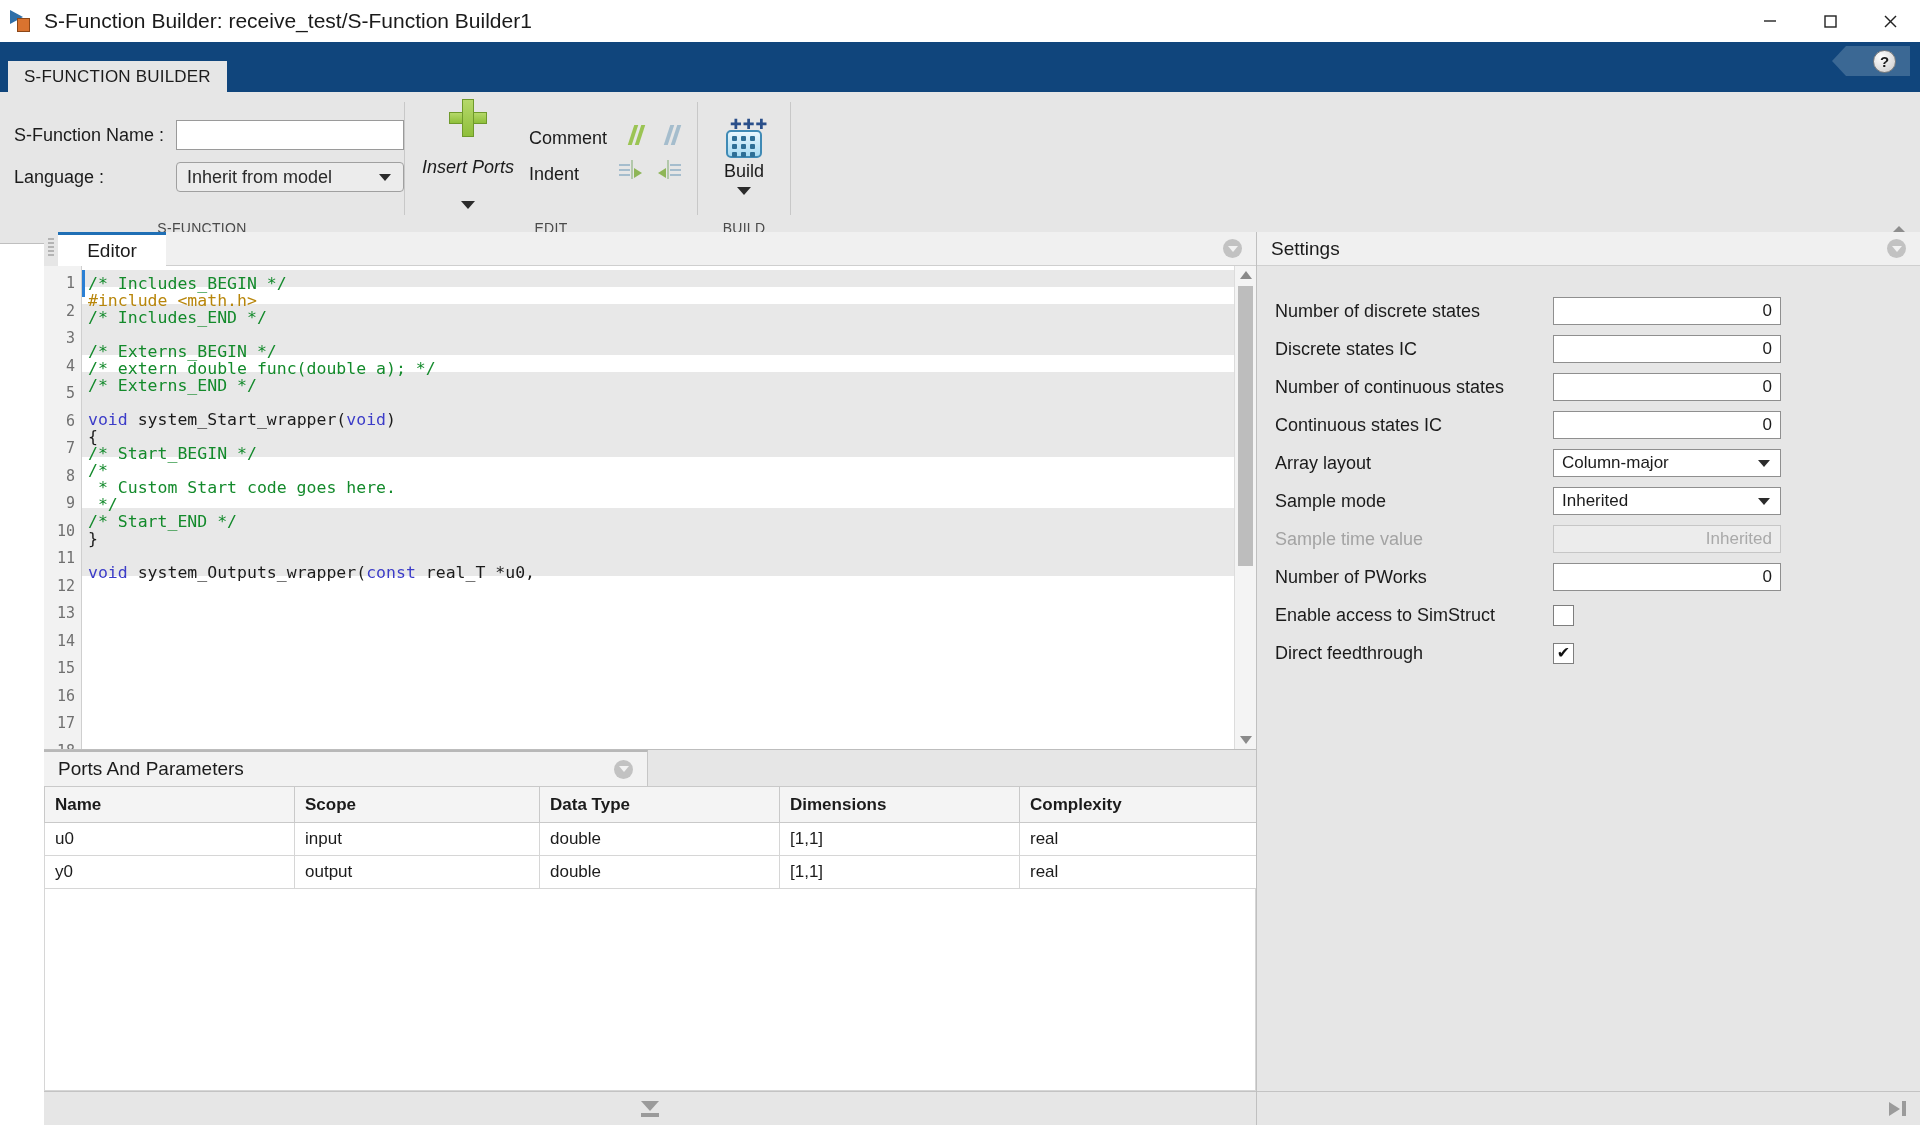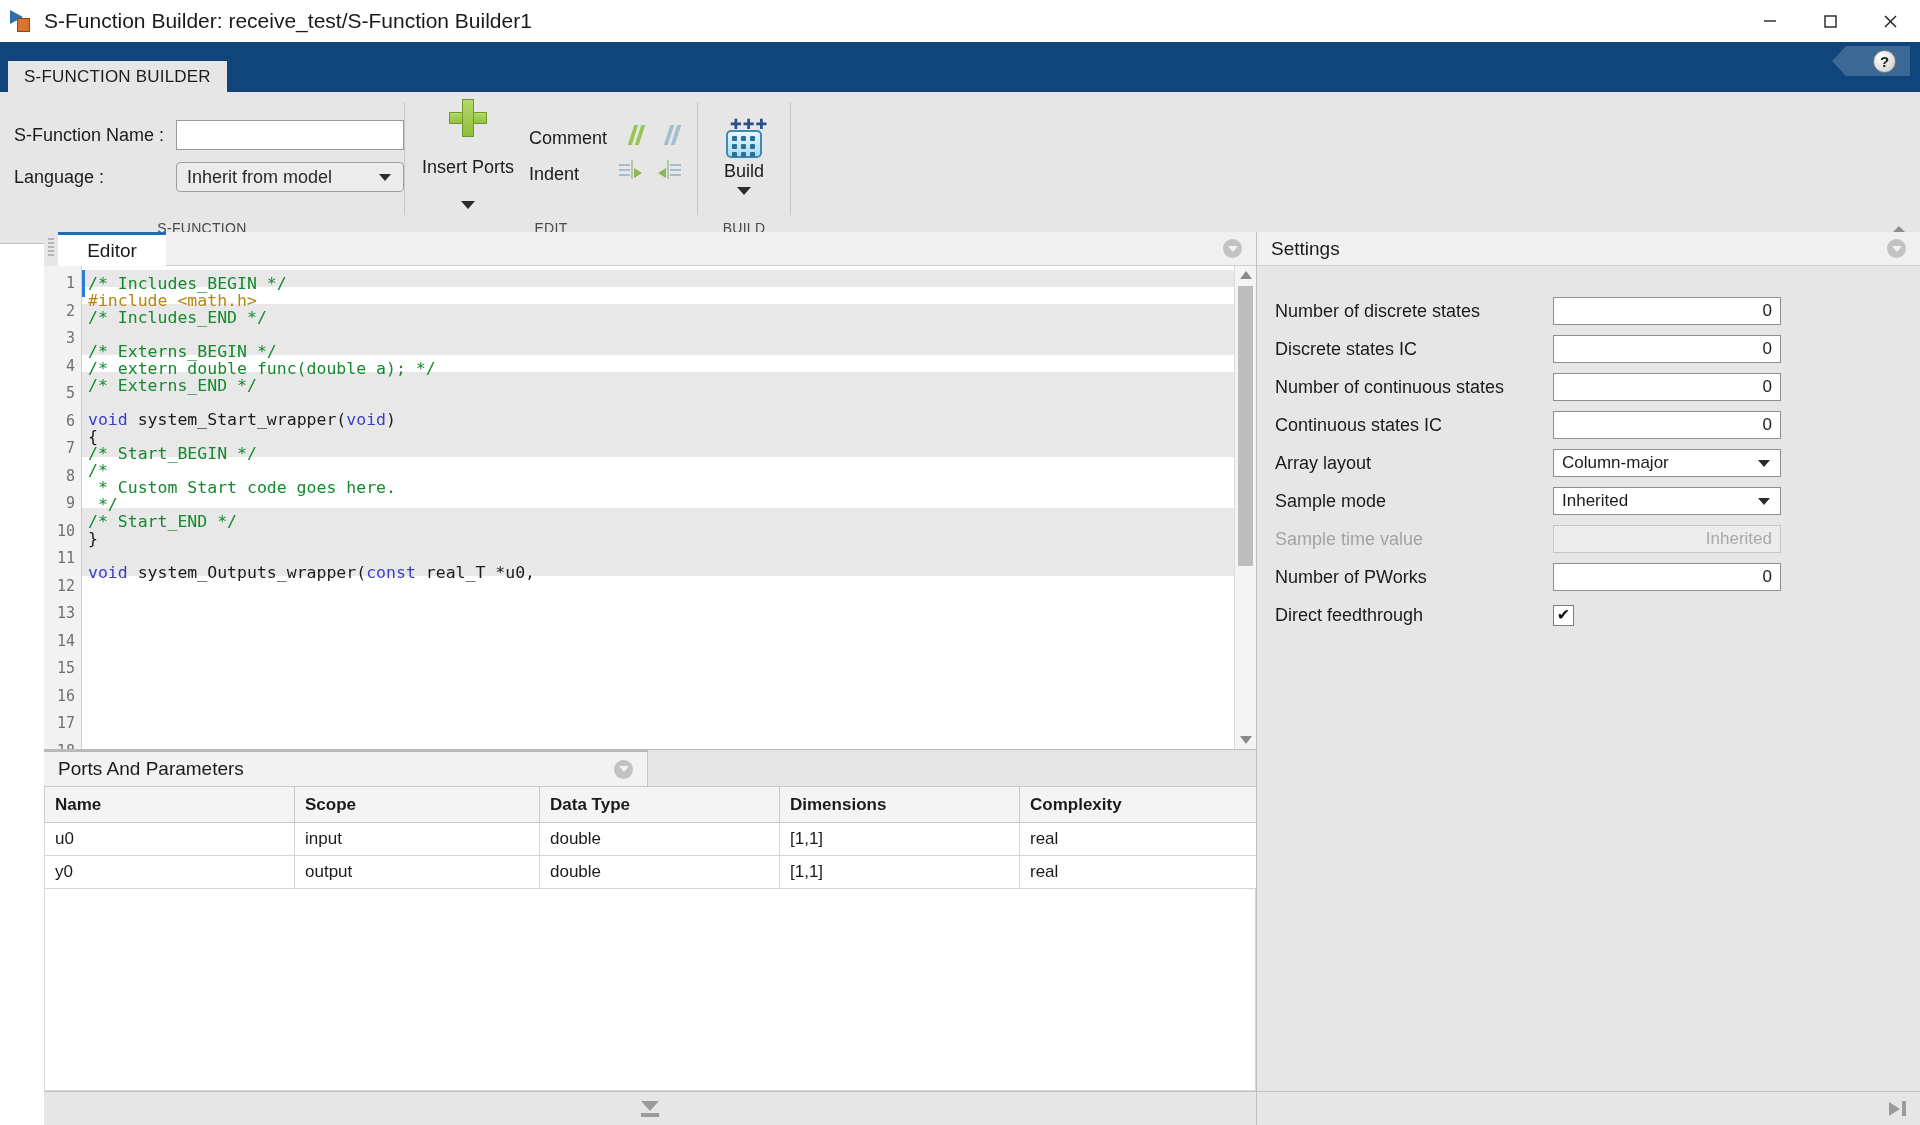--- a/index.html
+++ b/index.html
@@ -98,6 +98,7 @@
   #insert-ports {
     width: 110px; display: flex; flex-direction: column; align-items: center; gap: 20px;
     margin-top: -4px;
+    font-style: italic;
   }
   #insert-ports .lbl { font-size: 18px; color: #1b1b1b; }
   #insert-ports .dncaret {

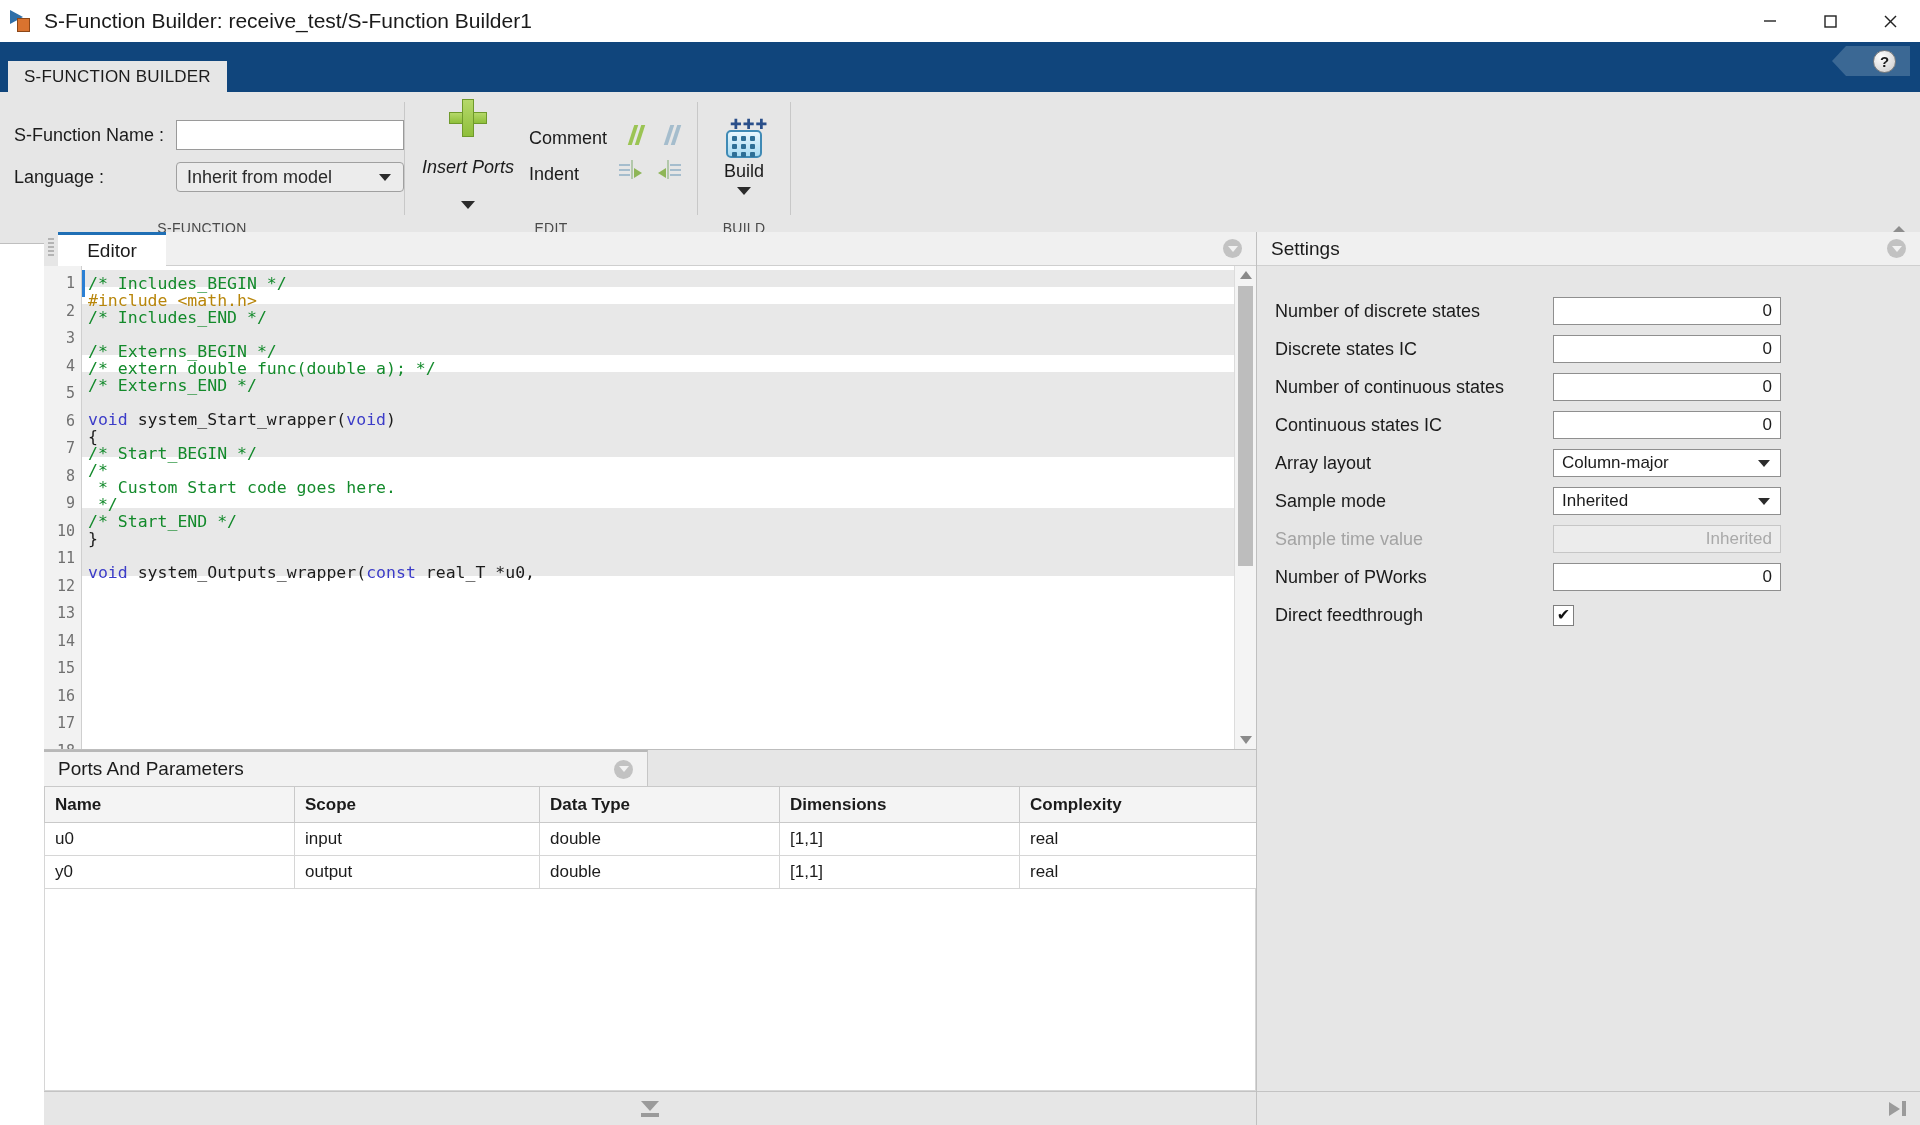--- a/index.html
+++ b/index.html
@@ -607,6 +607,10 @@
           <div class="sfield">0</div>
         </div>
         <div class="srow">
+          <div class="slabel">Enable access to SimStruct</div>
+          <div class="scheck"></div>
+        </div>
+        <div class="srow">
           <div class="slabel">Direct feedthrough</div>
           <div class="scheck">✔</div>
         </div>

